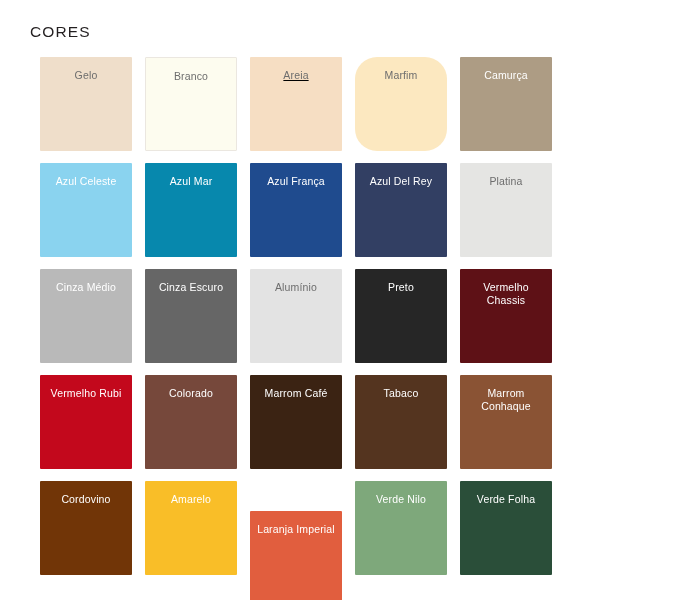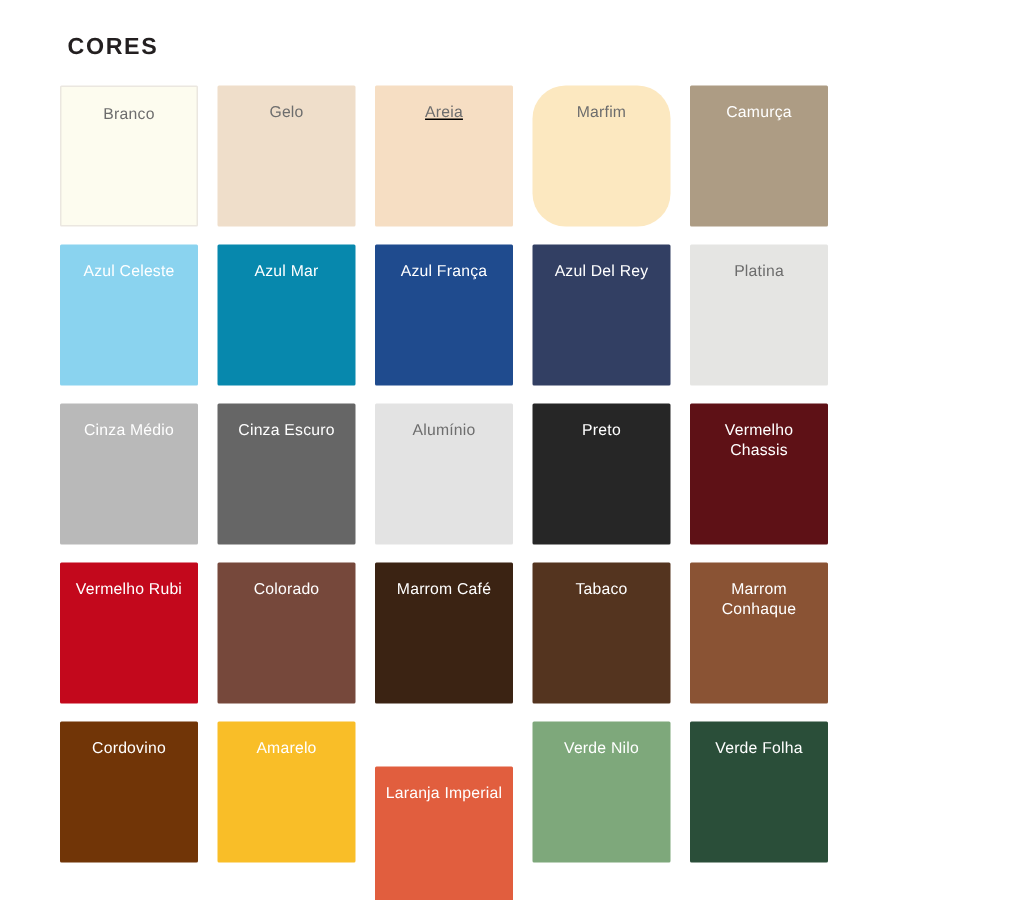--- a/index.html
+++ b/index.html
@@ -25,11 +25,10 @@
     left: 30px;
     top: 23px;
     font-size: 15.5px;
-    font-weight: bold;
+    font-weight: normal;
     letter-spacing: 1.1px;
     color: #231f20;
     font-family: "Liberation Sans", sans-serif;
-    margin-left: 15px;
   }
   .swatch-grid {
     position: absolute;

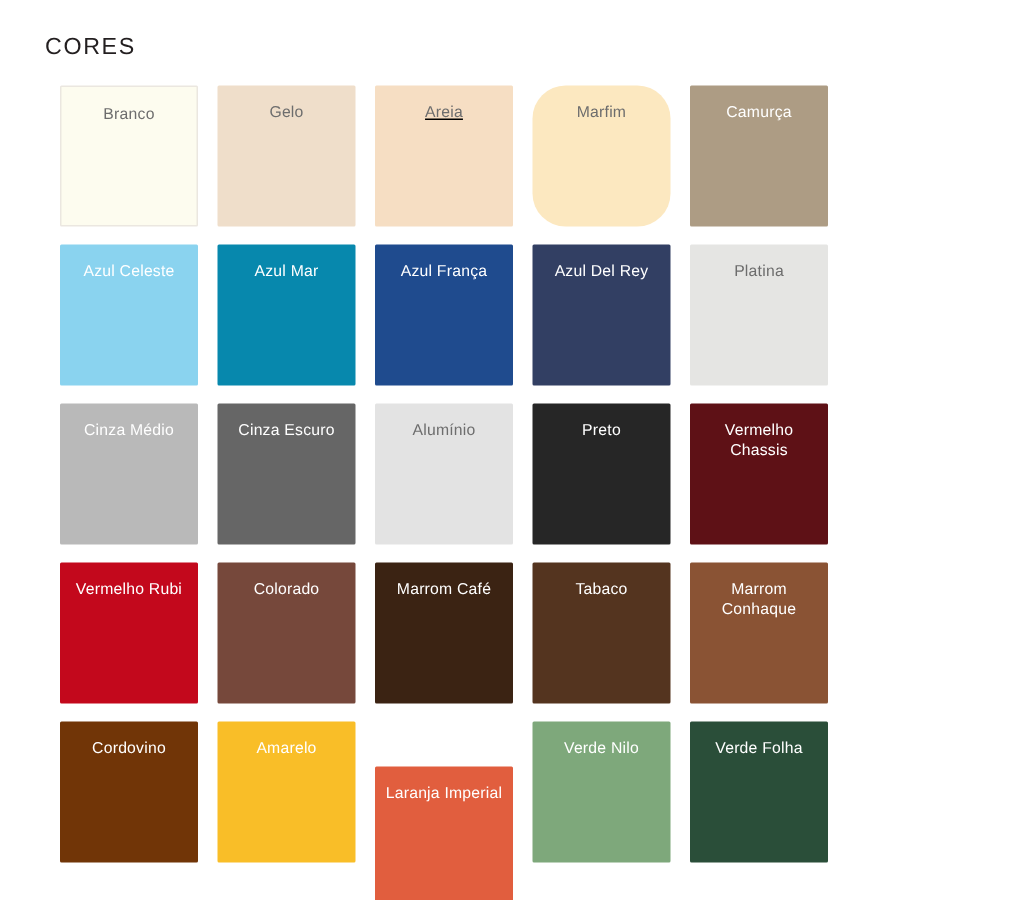--- a/index.html
+++ b/index.html
@@ -78,11 +78,11 @@
   <div class="page-title">CORES</div>
 
   <div class="swatch-grid">
+      <div class="swatch dark-label" style="background: rgb(239, 222, 202);">
+        <div class="swatch-label">Gelo</div>
+      </div>
       <div class="swatch dark-label bordered" style="background: rgb(253, 252, 239);">
         <div class="swatch-label">Branco</div>
-      </div>
-      <div class="swatch dark-label" style="background: rgb(239, 222, 202);">
-        <div class="swatch-label">Gelo</div>
       </div>
       <div class="swatch dark-label" style="background: rgb(246, 222, 195); text-decoration: underline;">
         <div class="swatch-label">Areia</div>

